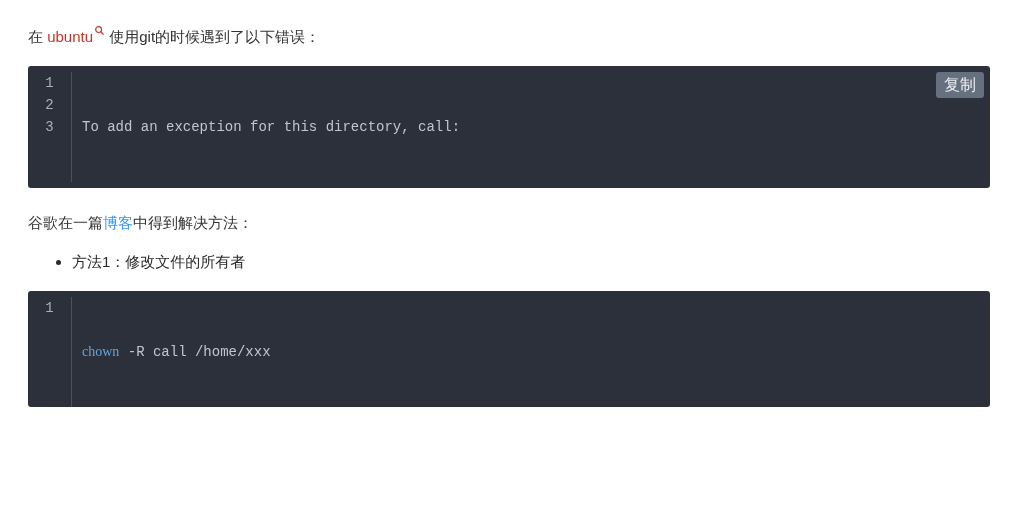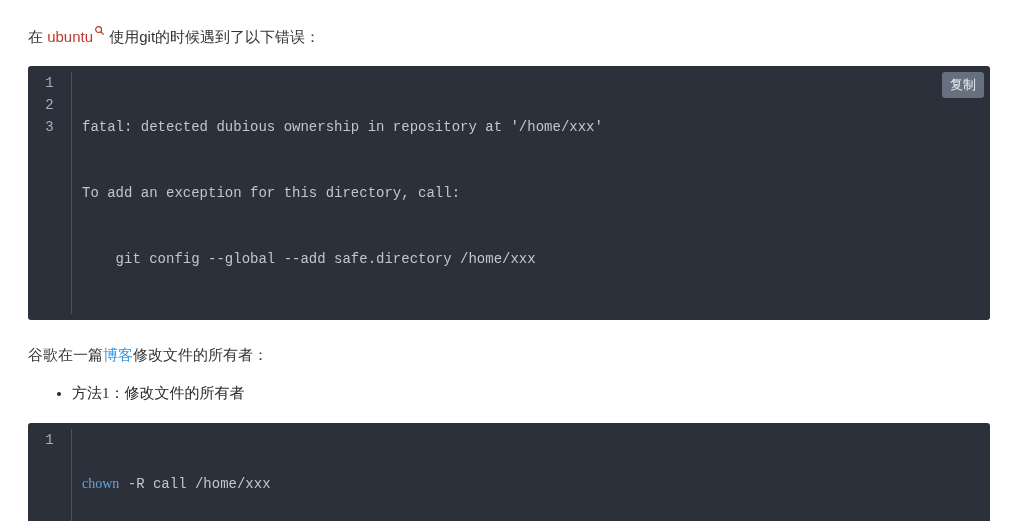--- a/index.html
+++ b/index.html
@@ -60,7 +60,7 @@
       top: 6px; right: 6px;
       background: #67707f;
       color: #eceff4;
-      font-size: 13px;
+      font-size: 16px;
       padding: 2px 8px;
       border-radius: 3px;
       cursor: pointer;

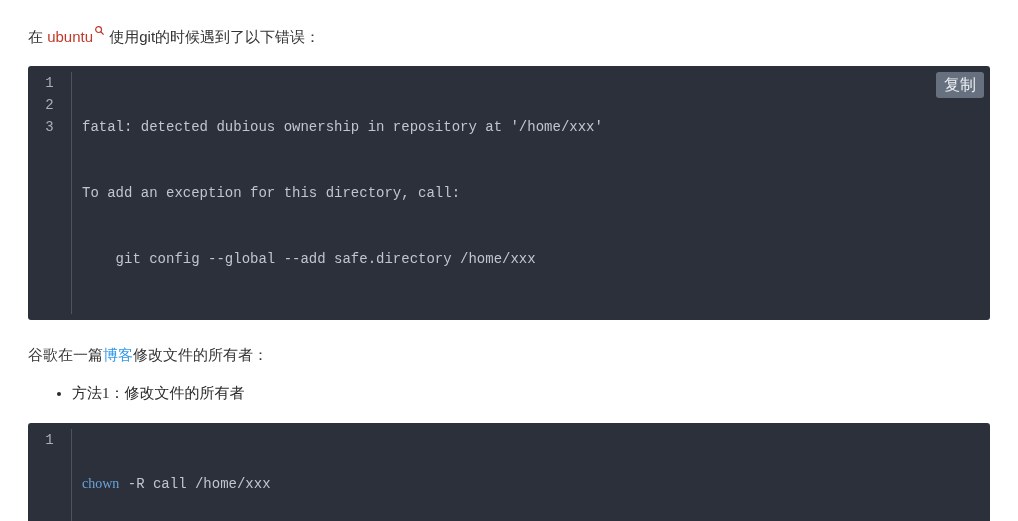--- a/index.html
+++ b/index.html
@@ -90,7 +90,6 @@
       <div class="lineno-cell">3</div>
     </div>
     <div class="codecol">
-      <div class="line">fatal: detected dubious ownership in repository at '/home/xxx'</div>
       <div class="line">To add an exception for this directory, call:</div>
       <div class="line">    git config --global --add safe.directory /home/xxx</div>
     </div>

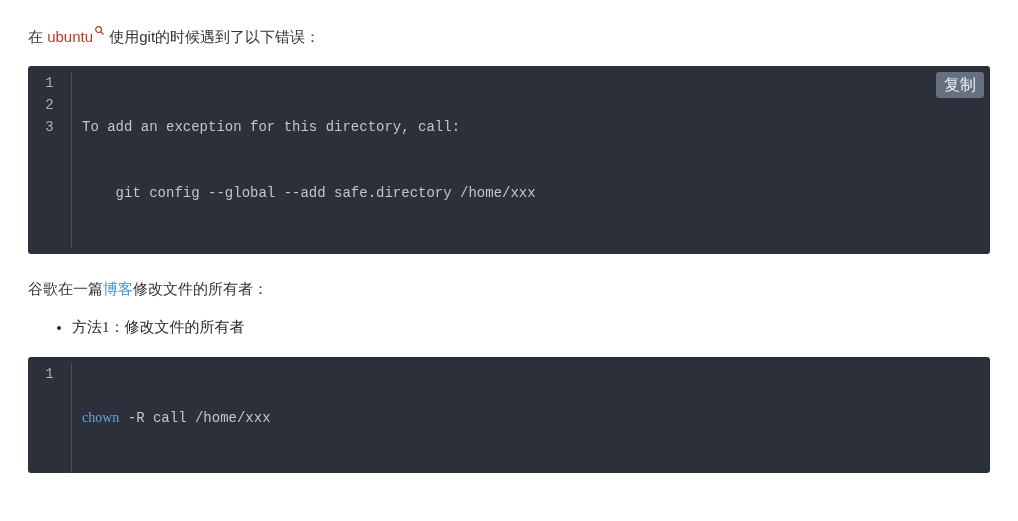--- a/index.html
+++ b/index.html
@@ -91,7 +91,6 @@
     </div>
     <div class="codecol">
       <div class="line">To add an exception for this directory, call:</div>
-      <div class="line">    git config --global --add safe.directory /home/xxx</div>
     </div>
   </div>
   <div class="code-pad-bot"></div>

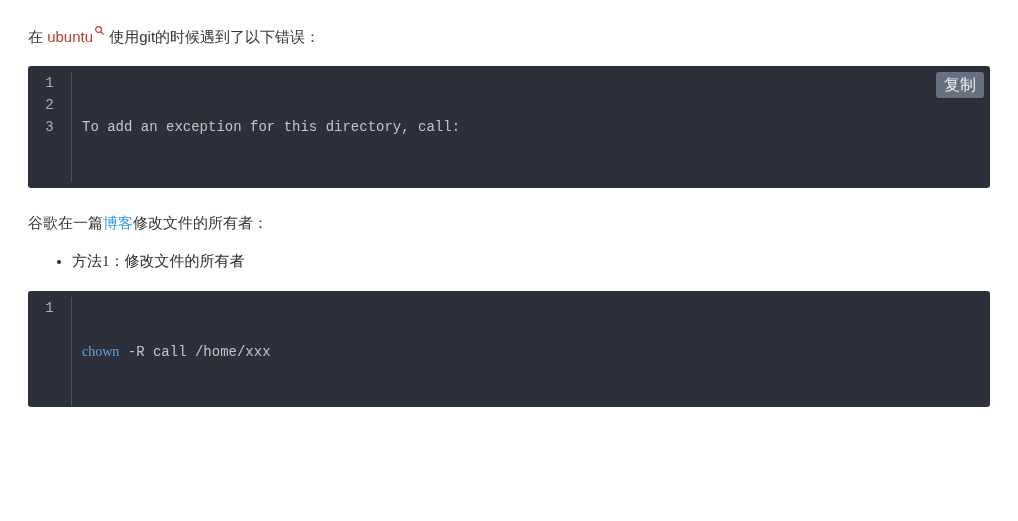--- a/index.html
+++ b/index.html
@@ -97,7 +97,7 @@
 </div>
 
 <p>
-  <span>谷歌在一篇</span><a href="#" class="link-blue"><span>博客</span></a><span>修改文件的所有者：</span>
+  <span>谷歌在一篇</span><a href="#" class="link-blue"><span>博客</span></a><span>中得到解决方法：</span>
 </p>
 
 <ul>

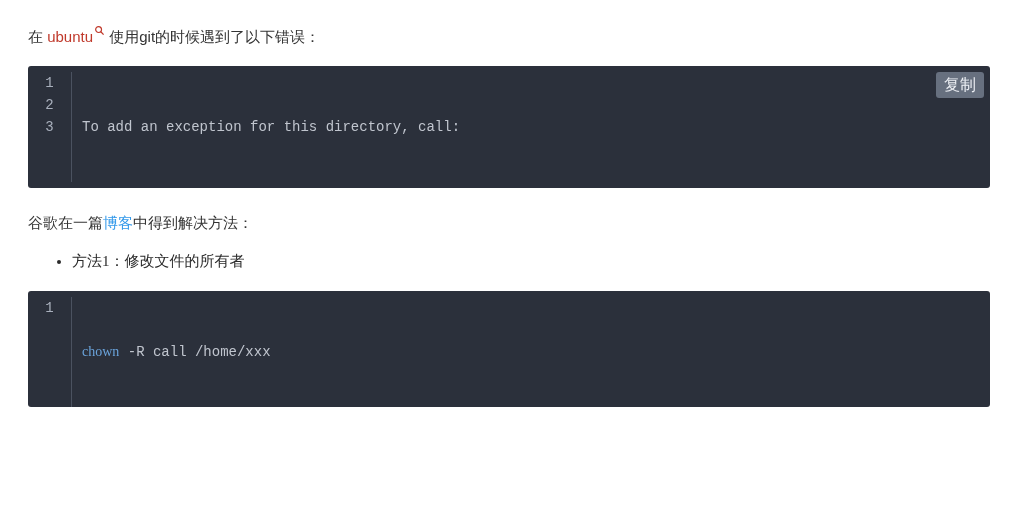--- a/index.html
+++ b/index.html
@@ -67,7 +67,7 @@
       font-family: -apple-system, "Microsoft YaHei", sans-serif;
     }
     .tok-keyword { color: #6aa3db; font-family: Liberation Serif, serif; }
-    ul { list-style: disc; margin: 14px 0 10px 0; padding-left: 44px; font-family: Liberation Serif, serif; }
+    ul { list-style: disc; margin: 14px 0 10px 0; padding-left: 44px; }
     li { margin: 6px 0; color: #2a2a2a; }
   </style>
 </head>

